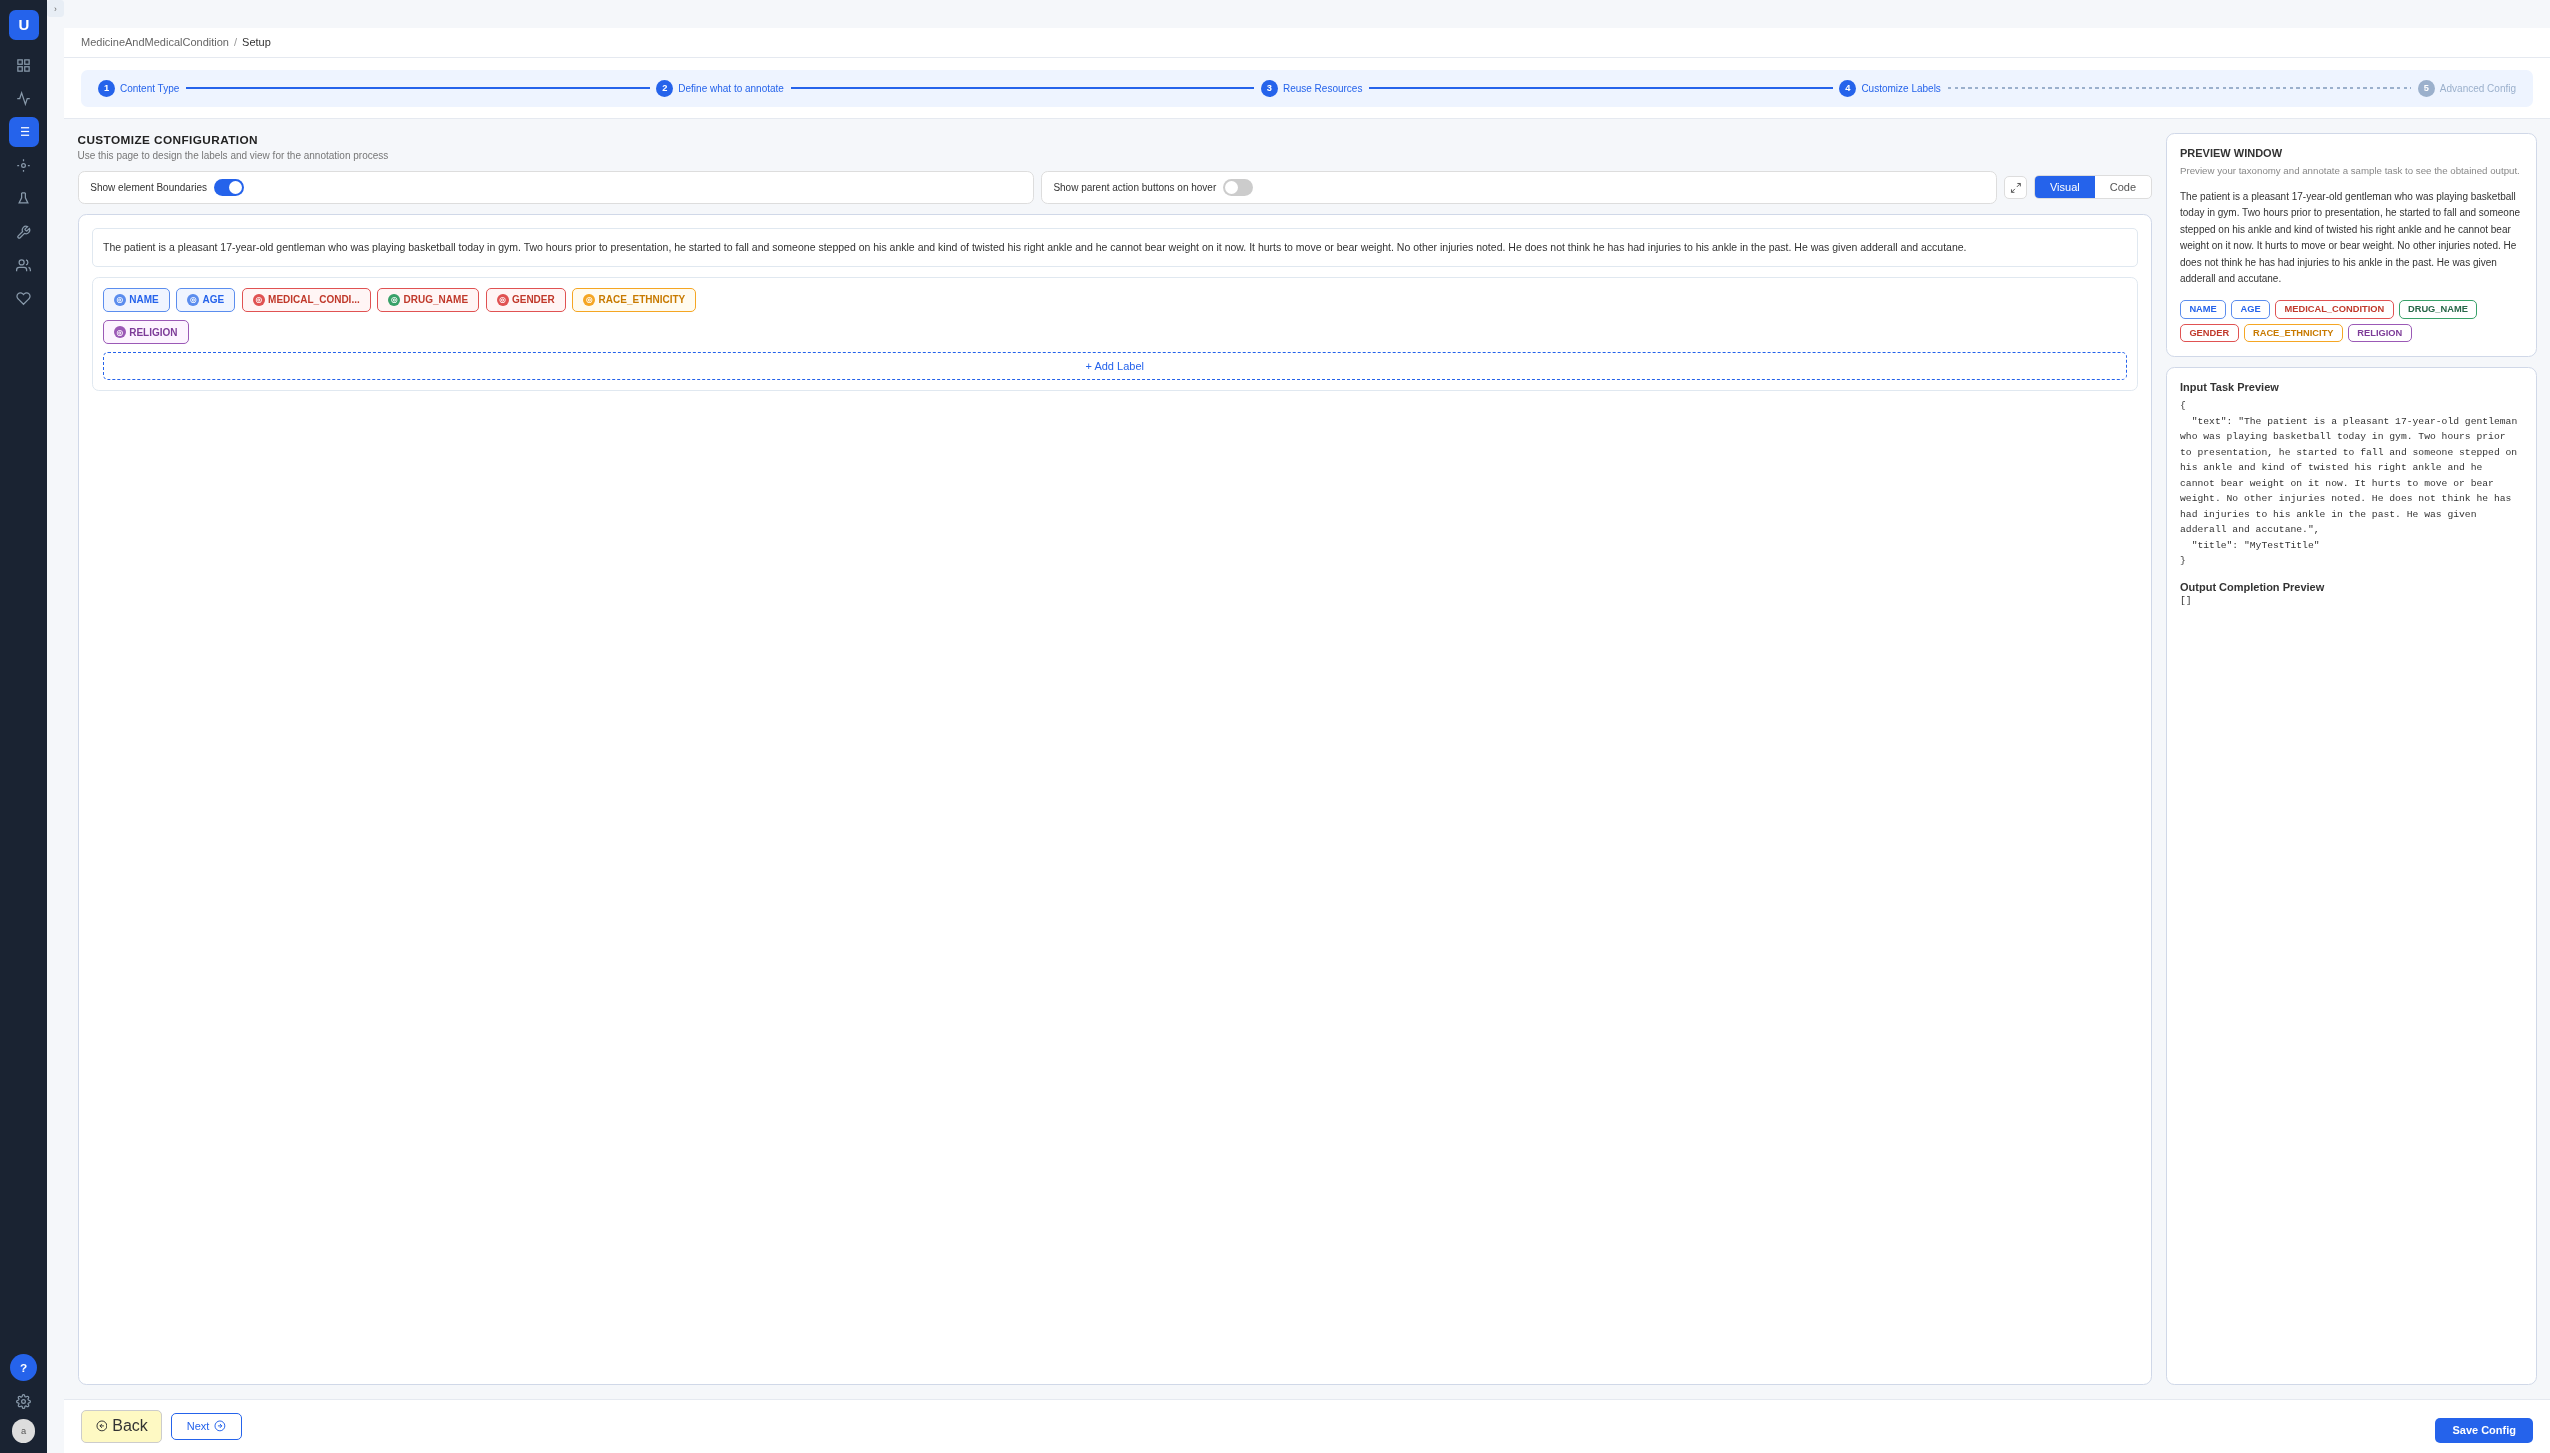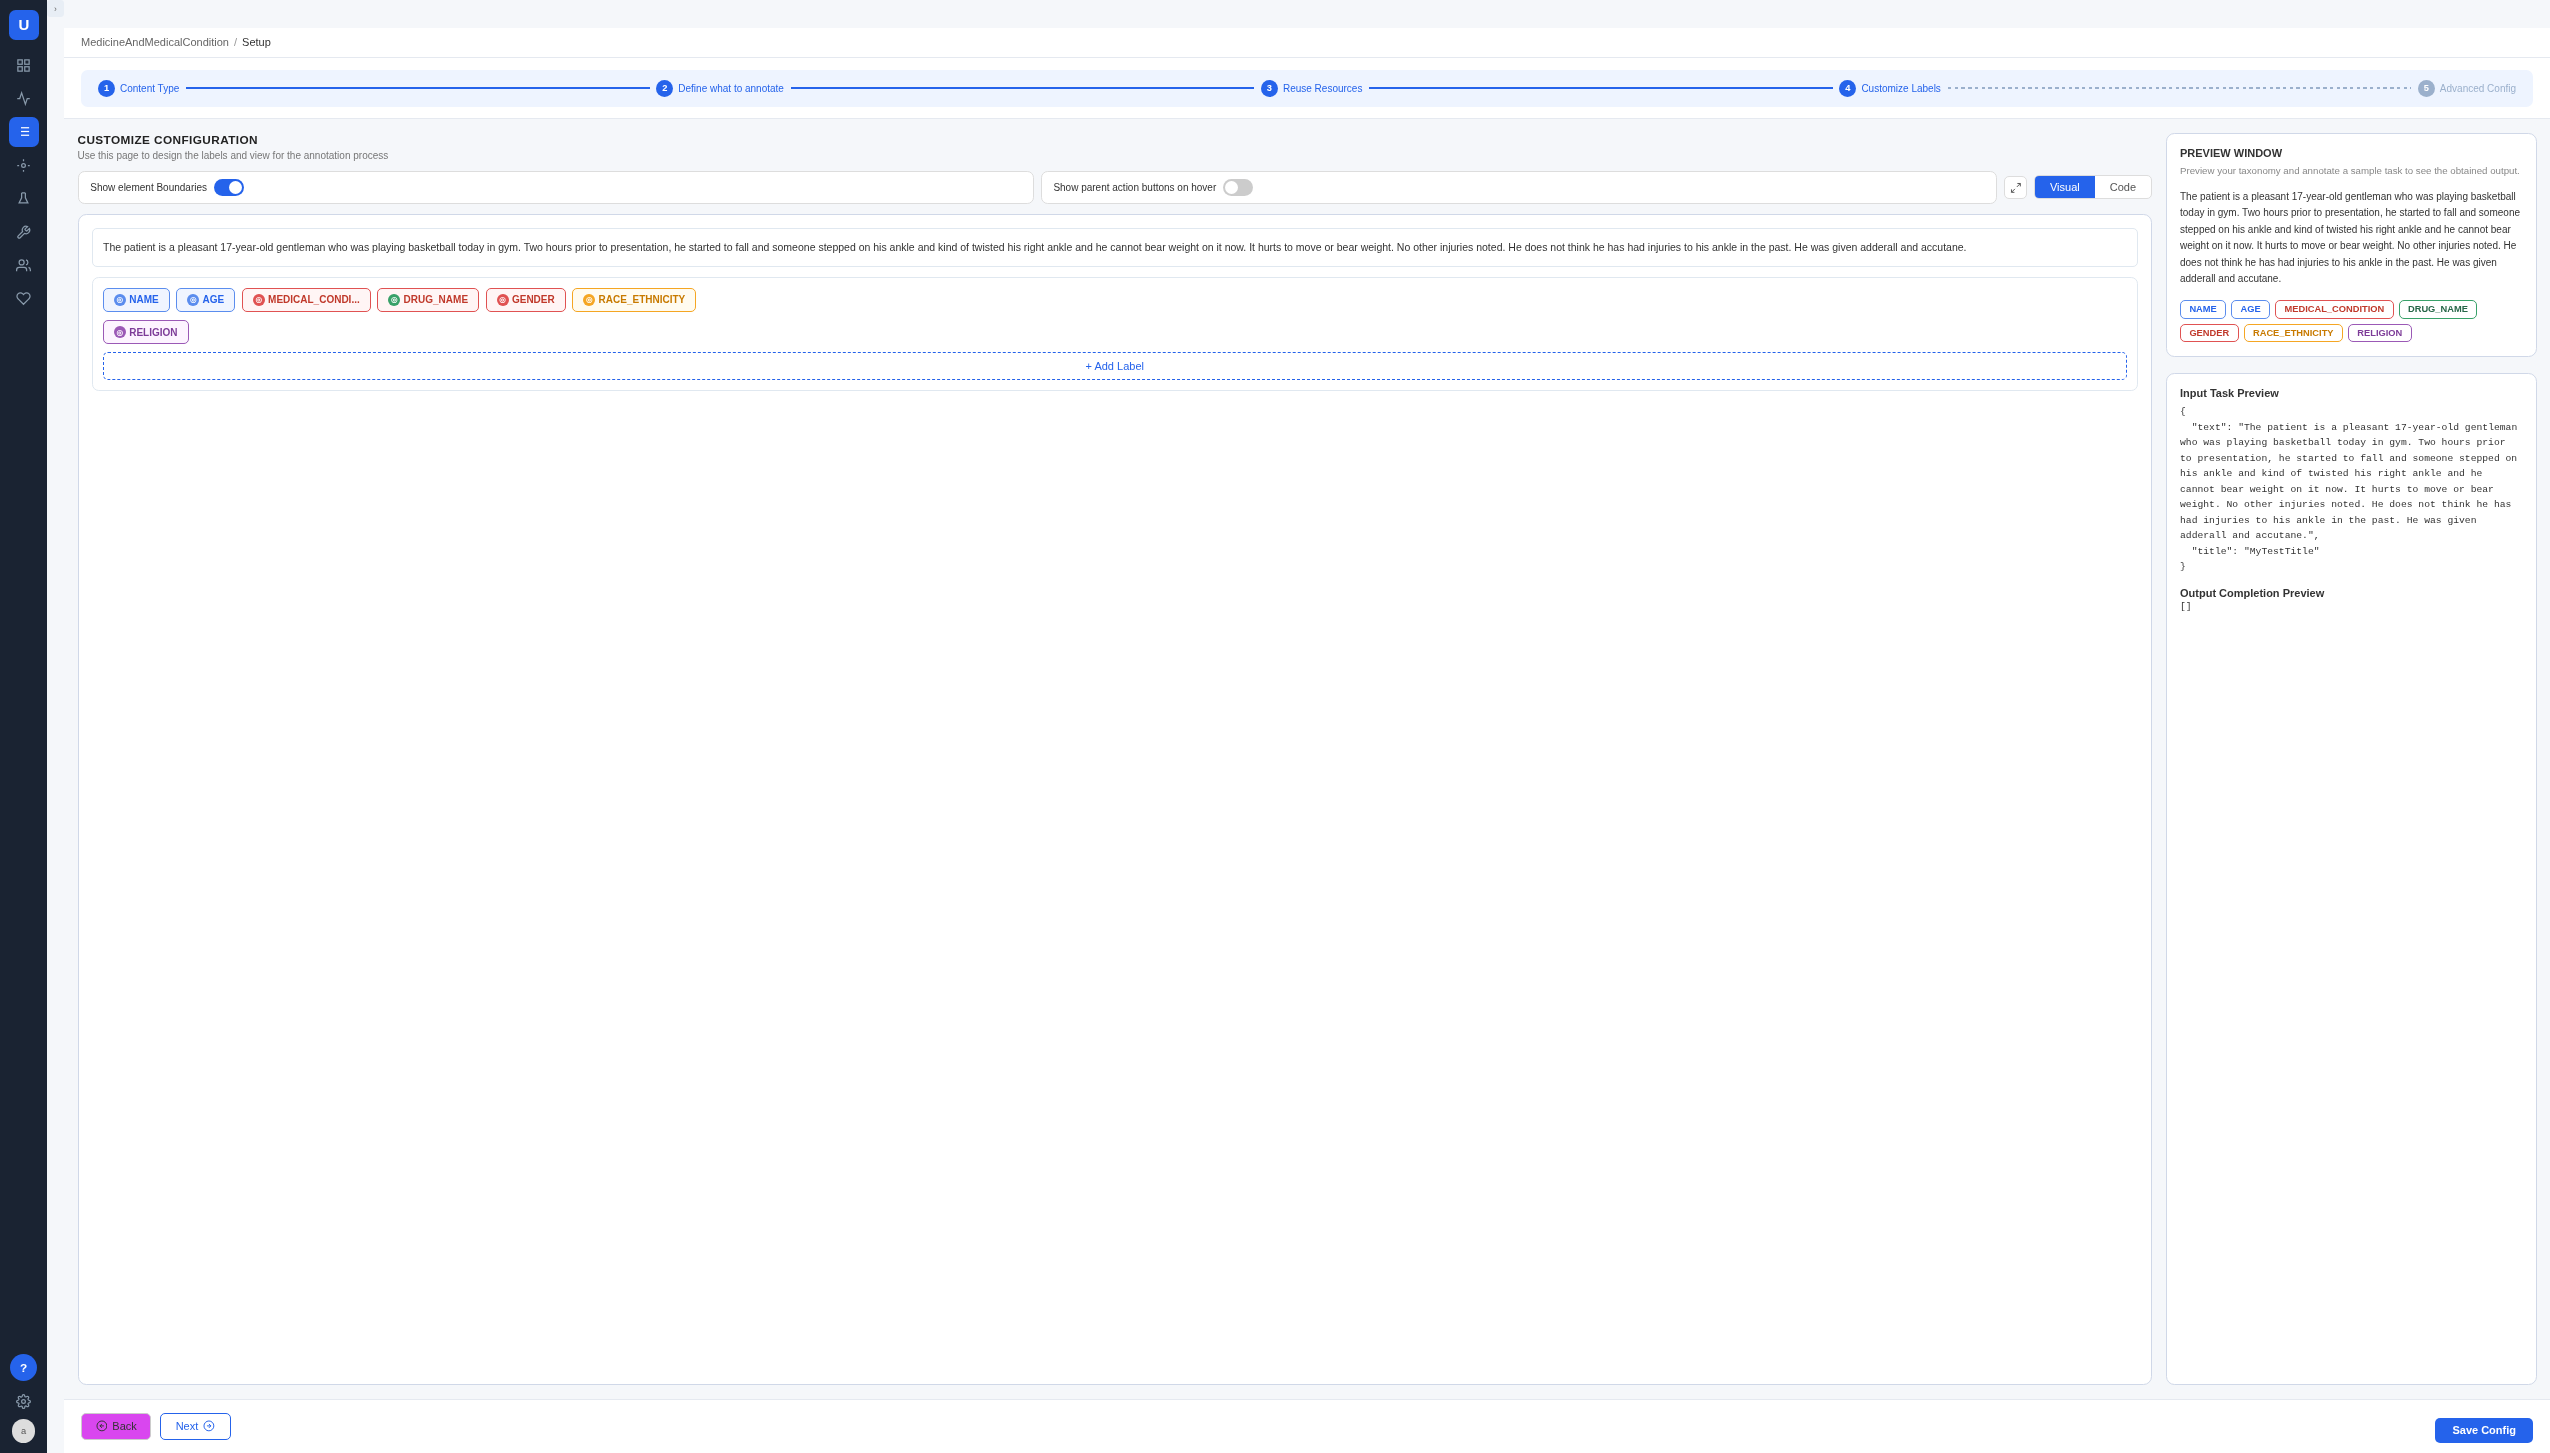--- a/index.html
+++ b/index.html
@@ -318,7 +318,7 @@
       flex-shrink: 0;
       display: flex;
       flex-direction: column;
-      gap: 16px;
+      gap: 10px;
       justify-content: flex-end;
     }
 

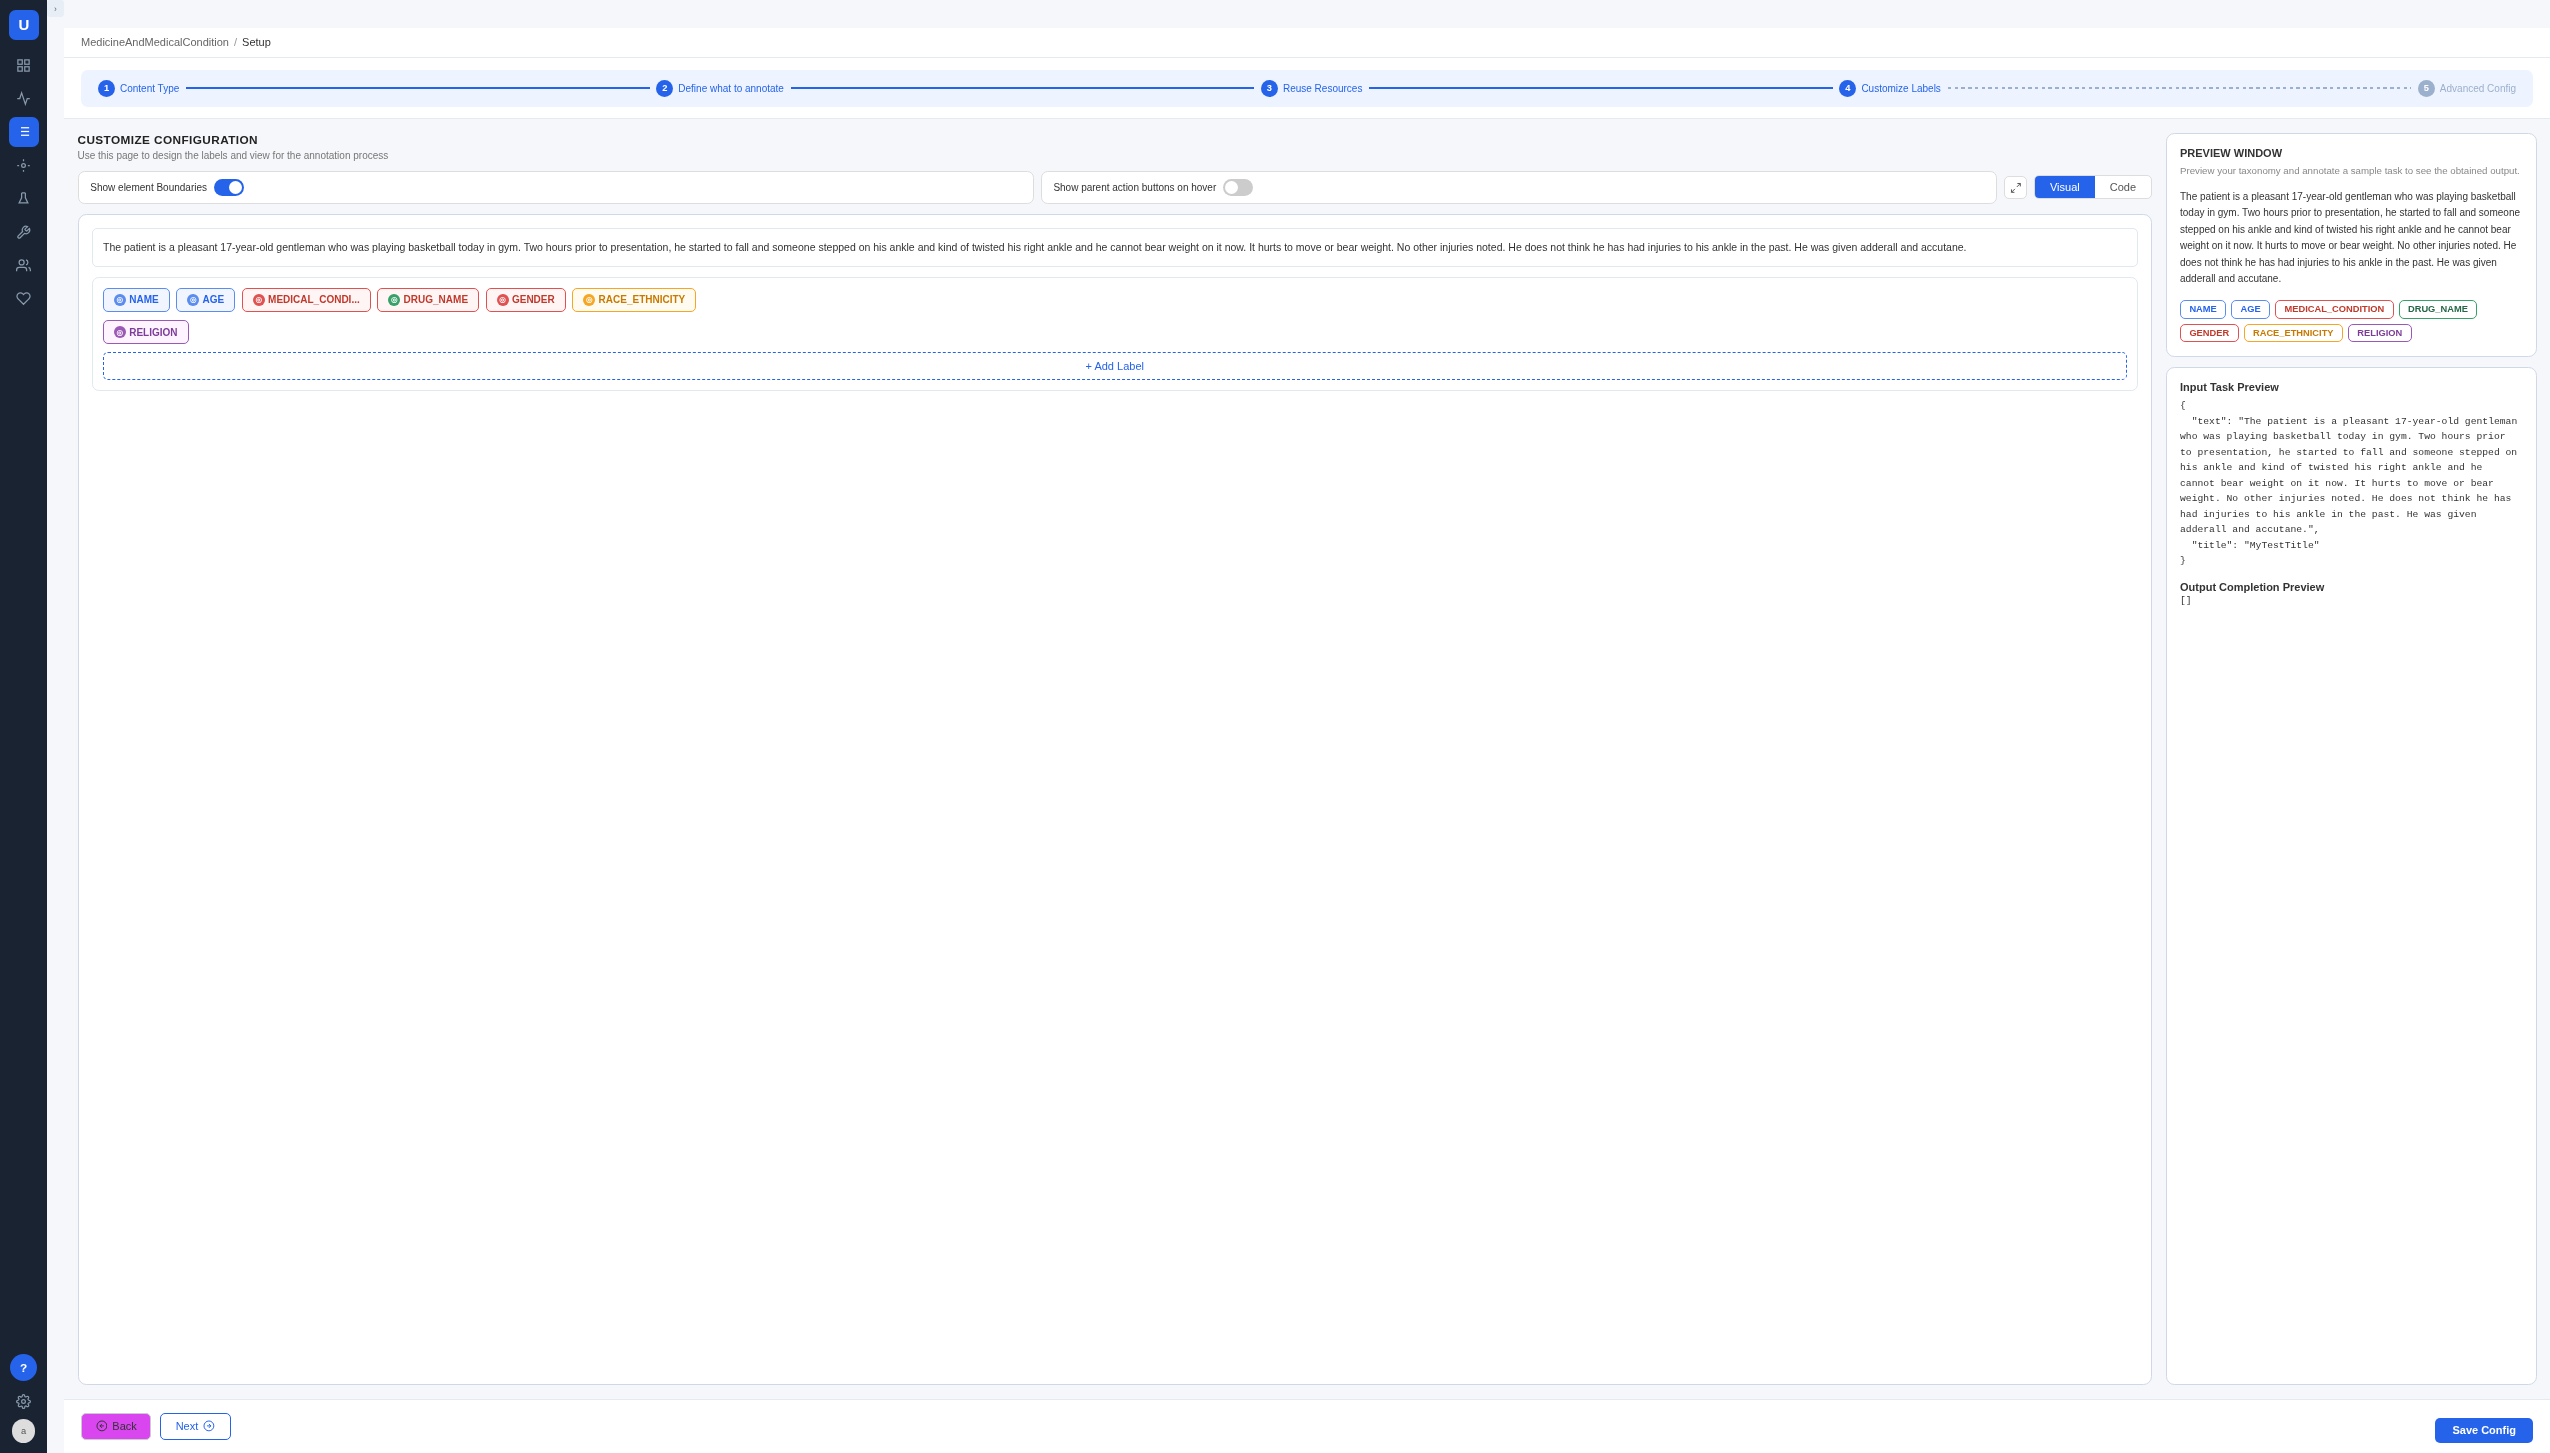--- a/index.html
+++ b/index.html
@@ -407,9 +407,9 @@
       padding: 6.7px 13.5px;
       border: 1.3px solid #ccc;
       border-radius: 5px;
-      background: #d946ef;
-      cursor: pointer;
-      font-size: 11px;
+      background: #fef9c3;
+      cursor: pointer;
+      font-size: 16px;
       font-weight: 500;
       color: #333;
     }

